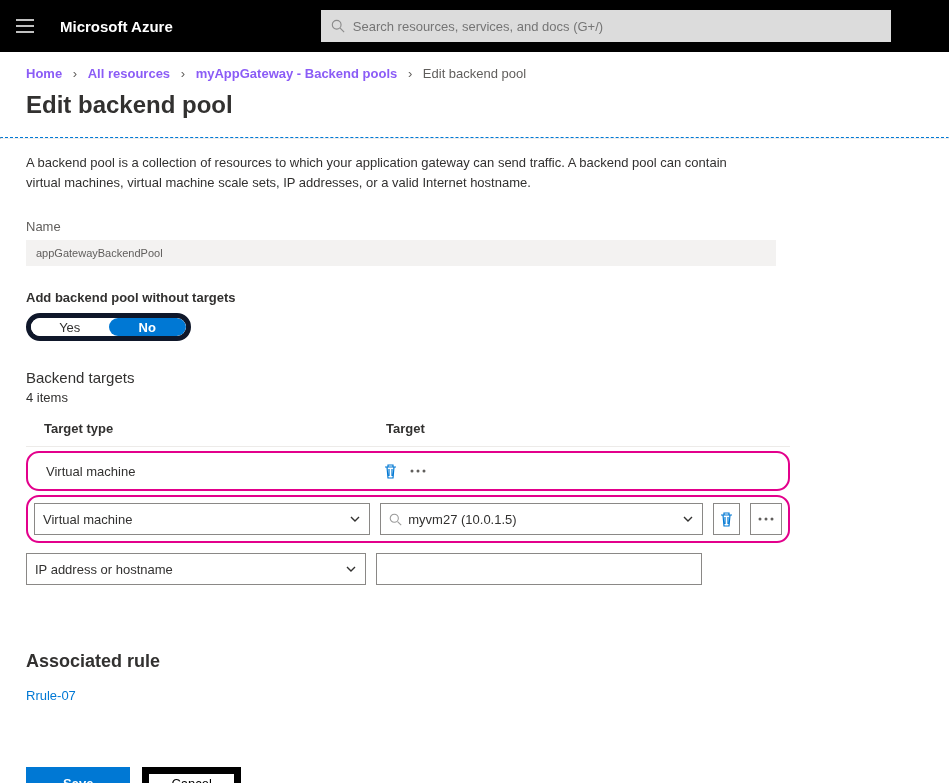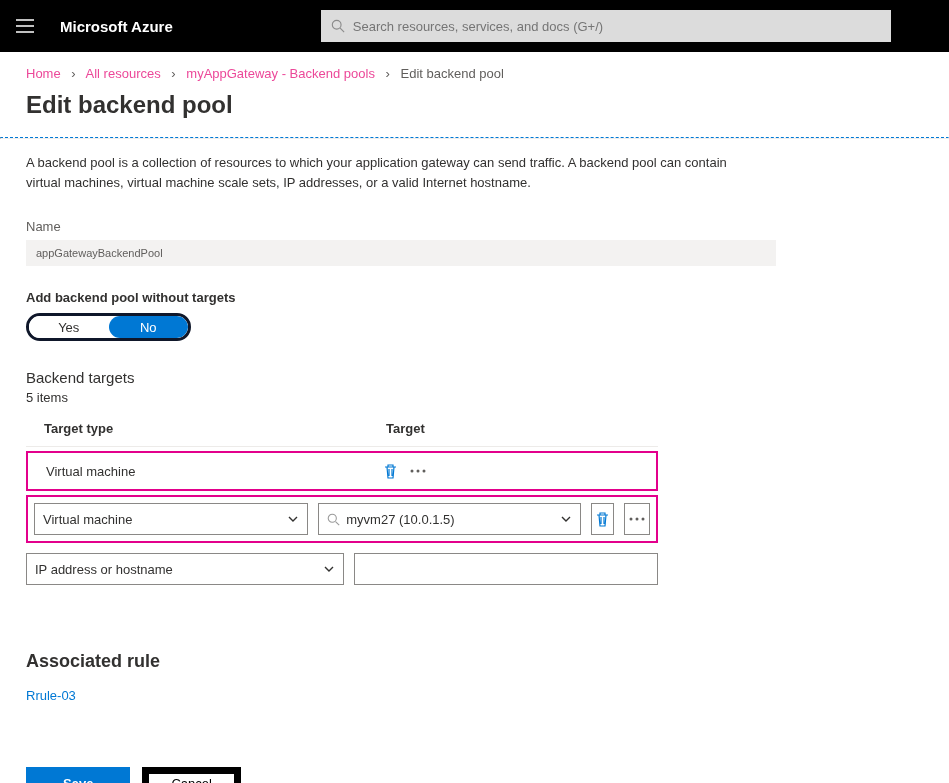--- a/index.html
+++ b/index.html
@@ -14,7 +14,7 @@
   .searchbar input { border: none; background: transparent; flex: 1; font-size: 13px; color: #555; outline: none; }
   
   .breadcrumb { padding: 14px 26px 6px; font-size: 13px; color: #323130; }
-  .breadcrumb a { color: #ec4899; text-decoration: none; cursor: pointer; }
+  .breadcrumb a { color: #8b5cf6; text-decoration: none; cursor: pointer; font-weight: bold; }
   .breadcrumb .sep { margin: 0 7px; color: #605e5c; }
   .breadcrumb .current { color: #605e5c; }
   

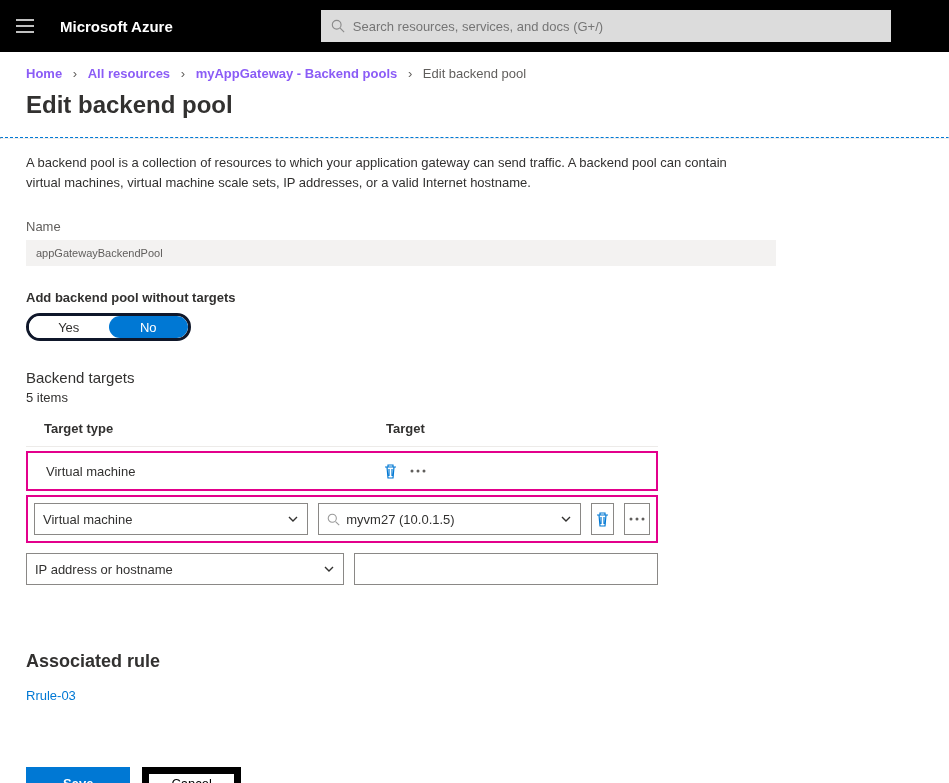--- a/index.html
+++ b/index.html
@@ -31,7 +31,7 @@
   
   .section-label { font-size: 13px; font-weight: 600; margin-top: 24px; margin-bottom: 8px; color: #323130; }
   
-  .toggle { display: flex; width: 165px; border: 3px solid #0f172a; border-radius: 14px; height: 28px; overflow: hidden; cursor: pointer; }
+  .toggle { display: flex; width: 165px; border: 5px solid #0f172a; border-radius: 14px; height: 28px; overflow: hidden; cursor: pointer; }
   .toggle span { flex: 1; display: flex; align-items: center; justify-content: center; font-size: 13px; }
   .toggle .inactive { background: #fff; color: #323130; }
   .toggle .active { background: #0078d4; color: #fff; font-weight: 400; border-radius: 14px; text-align: right; }

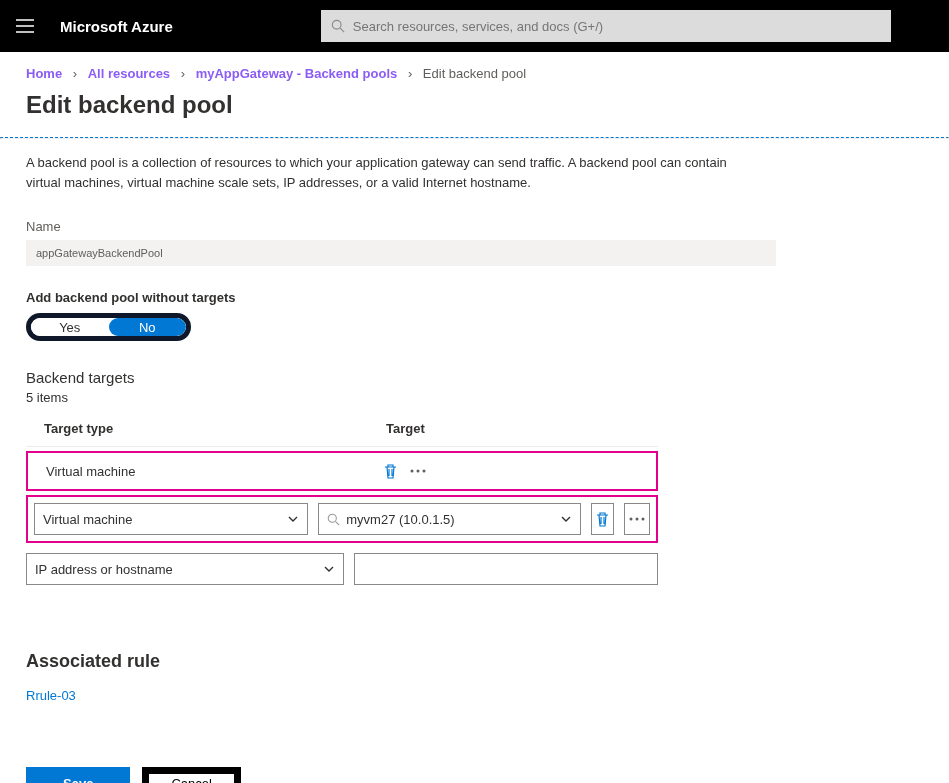--- a/index.html
+++ b/index.html
@@ -34,7 +34,7 @@
   .toggle { display: flex; width: 165px; border: 5px solid #0f172a; border-radius: 14px; height: 28px; overflow: hidden; cursor: pointer; }
   .toggle span { flex: 1; display: flex; align-items: center; justify-content: center; font-size: 13px; }
   .toggle .inactive { background: #fff; color: #323130; }
-  .toggle .active { background: #0078d4; color: #fff; font-weight: 400; border-radius: 14px; text-align: right; }
+  .toggle .active { background: #0078d4; color: #fff; font-weight: 700; border-radius: 14px; text-align: right; }
   
   .targets-heading { font-size: 15px; margin-top: 28px; margin-bottom: 4px; color: #323130; }
   .items-count { font-size: 13px; margin-bottom: 16px; color: #323130; }

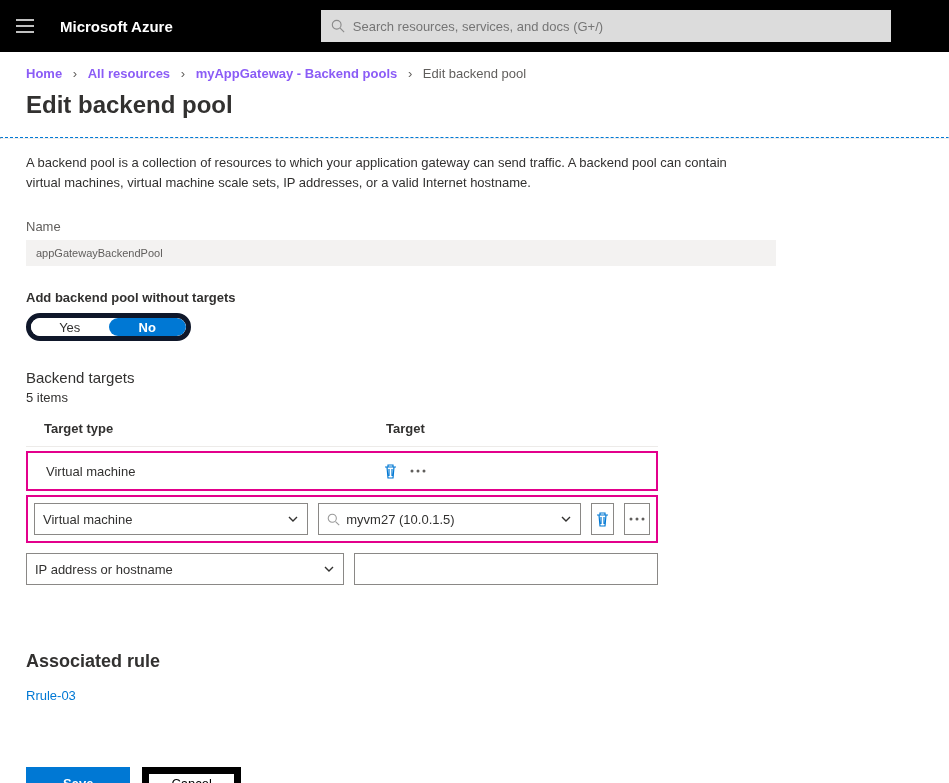--- a/index.html
+++ b/index.html
@@ -121,7 +121,7 @@
   </div>
 
   <div class="targets-heading">Backend targets</div>
-  <div class="items-count">5 items</div>
+  <div class="items-count">4 items</div>
 
   <div class="targets-table">
     <div class="targets-header">

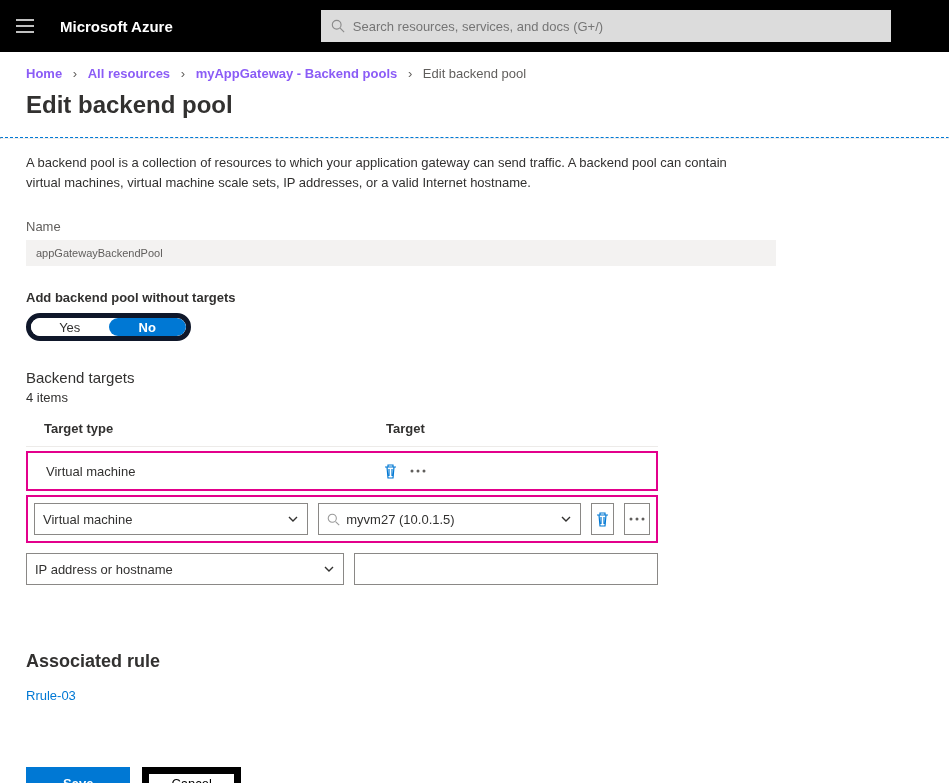--- a/index.html
+++ b/index.html
@@ -39,7 +39,7 @@
   .targets-heading { font-size: 15px; margin-top: 28px; margin-bottom: 4px; color: #323130; }
   .items-count { font-size: 13px; margin-bottom: 16px; color: #323130; }
   
-  .targets-table { width: 632px; }
+  .targets-table { width: 764px; }
   .targets-header { display: flex; padding: 0 18px 10px; font-weight: 600; font-size: 13px; border-bottom: 1px solid #edebe9; }
   .targets-header .col-type { width: 342px; }
   .targets-header .col-target { flex: 1; }

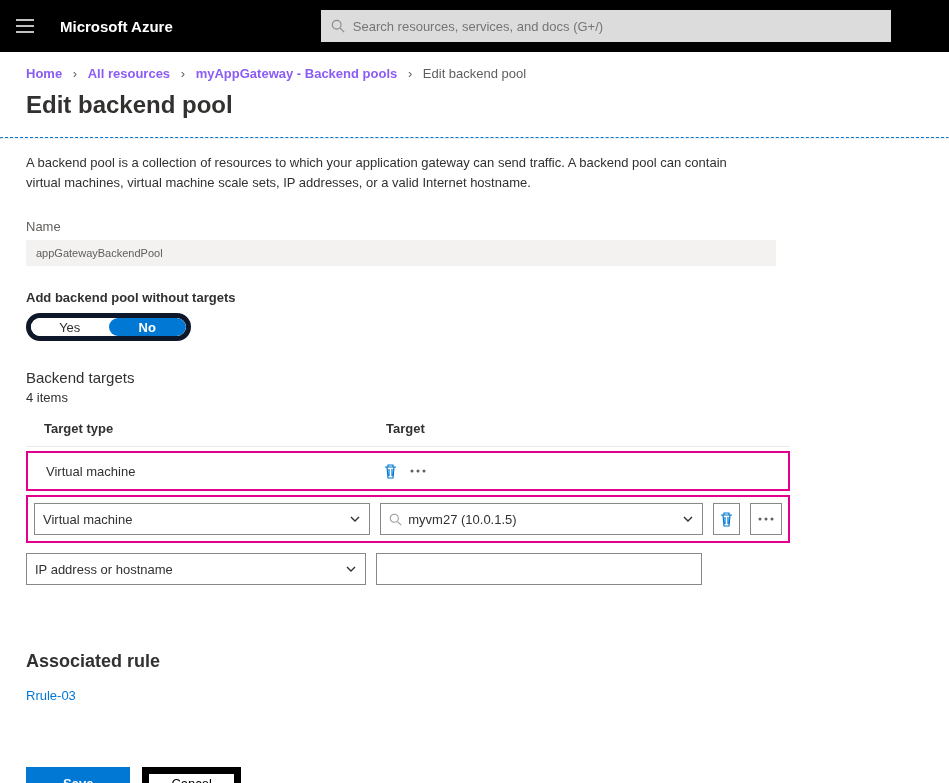--- a/index.html
+++ b/index.html
@@ -45,7 +45,7 @@
   .targets-header .col-target { flex: 1; }
   
   .target-row { display: flex; align-items: center; padding: 8px 10px; margin-top: 4px; }
-  .target-row.highlighted { border: 2px solid #e3008c; border-radius: 0; }
+  .target-row.highlighted { border: 2px solid #e3008c; border-radius: 13px; }
   
   .row-cell-type { width: 342px; font-size: 13px; padding-left: 8px; }
   .row-cell-target { flex: 1; font-size: 13px; }

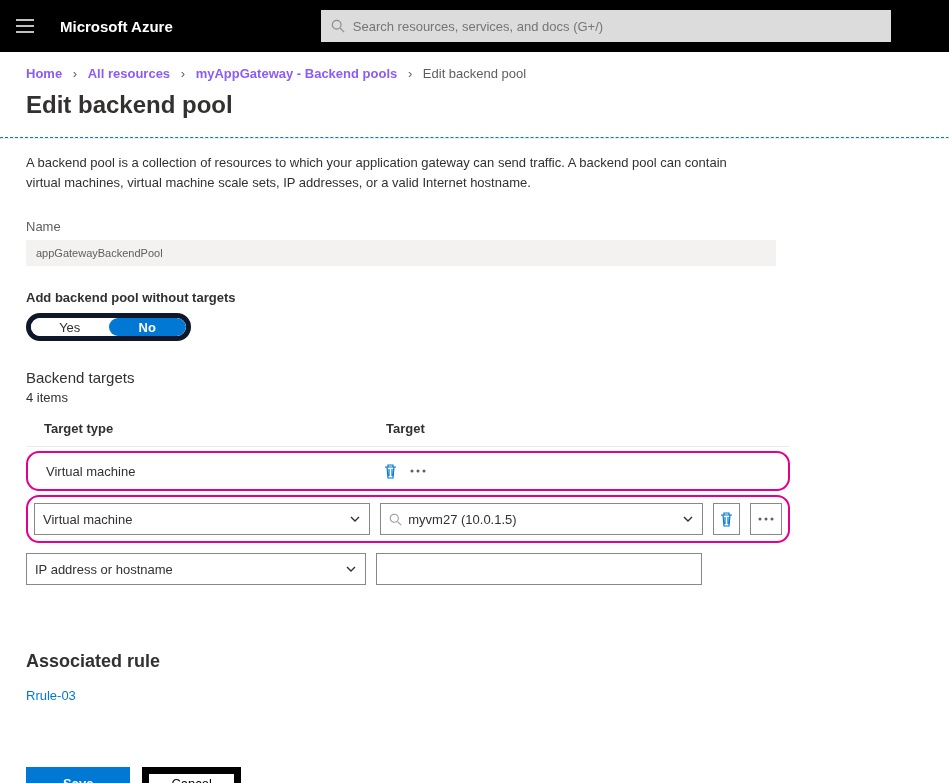--- a/index.html
+++ b/index.html
@@ -192,7 +192,7 @@
   </div>
 
   <div class="assoc-label">Associated rule</div>
-  <a class="assoc-link">Rrule-03</a>
+  <a class="assoc-link">Rrule-07</a>
 </div>
 
 <div class="footer">

